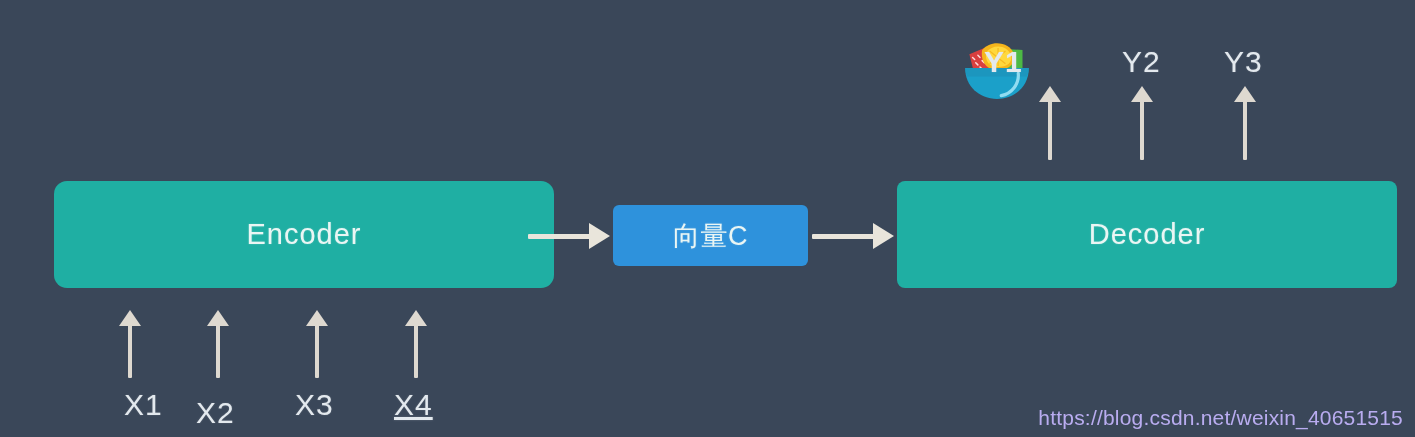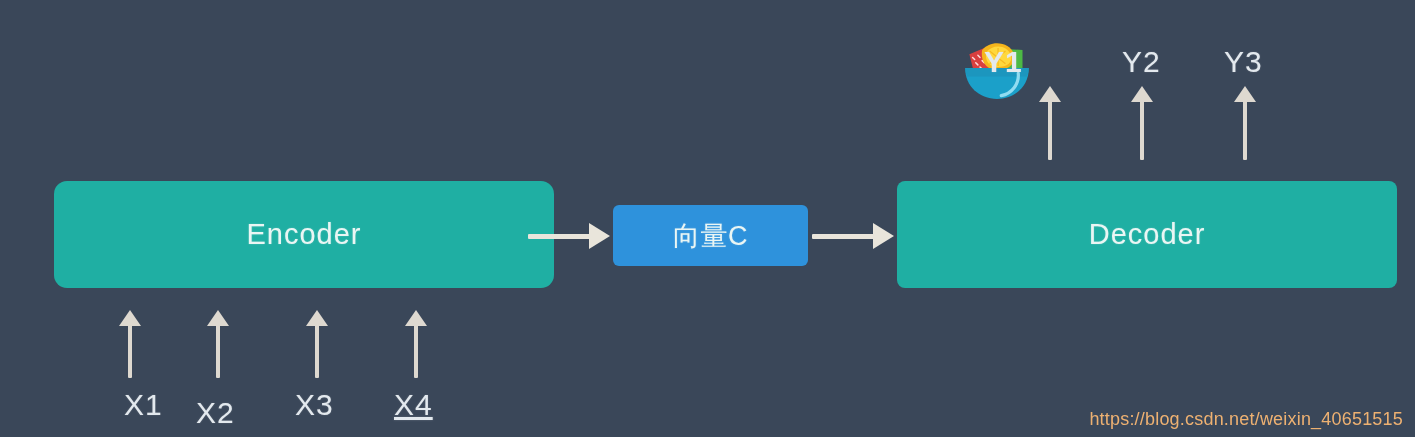--- a/index.html
+++ b/index.html
@@ -153,8 +153,8 @@
     position: absolute;
     right: 12px;
     bottom: 7px;
-    color: #fdba74;
-    font-size: 18px;
+    color: #c4b5fd;
+    font-size: 21px;
     letter-spacing: 0.2px;
     opacity: 0.92;
     white-space: nowrap;

